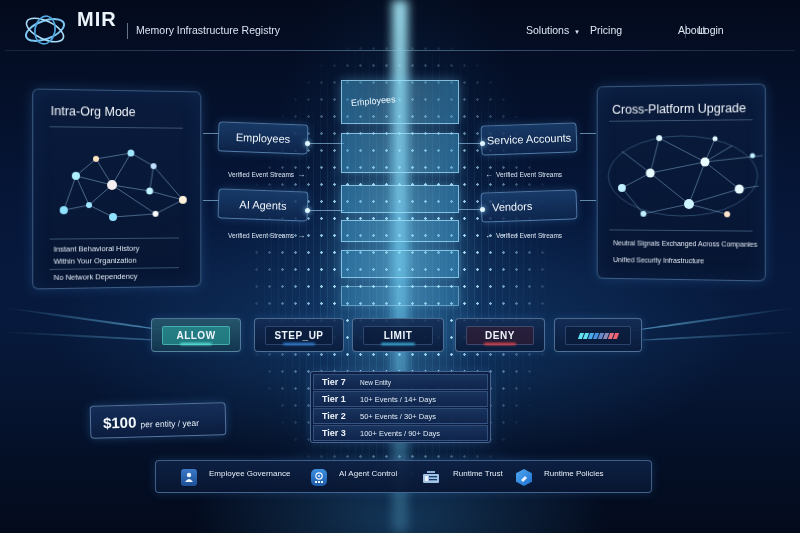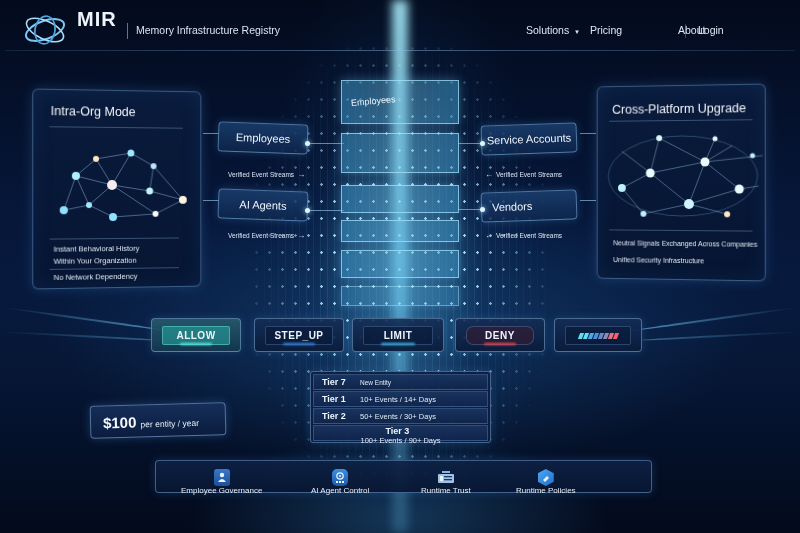--- a/index.html
+++ b/index.html
@@ -281,7 +281,7 @@
   <div class="decision-glow" style="background:#3fc3f0;"></div>
 </div>
 <div class="decision" style="left:455px;">
-  <div class="decision-inner" style="background:rgba(60,25,45,0.55);border-radius:7px;">DENY</div>
+  <div class="decision-inner" style="background:rgba(60,25,45,0.55);">DENY</div>
   <div class="decision-glow" style="background:#ff4a4a;"></div>
 </div>
 <div class="decision" style="left:554px;width:88px;">

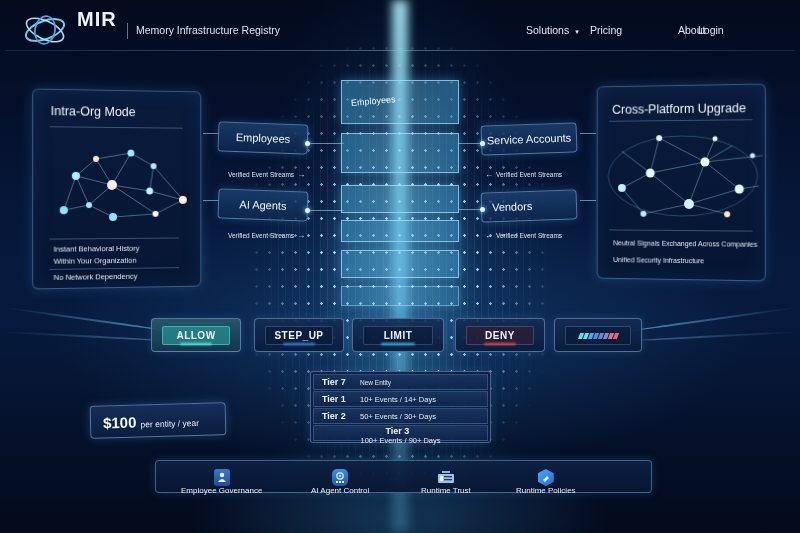--- a/index.html
+++ b/index.html
@@ -312,7 +312,7 @@
     <span class="tier-name">Tier 2</span>
     <span class="tier-desc">50+ Events / 30+ Days</span>
   </div>
-  <div class="tier-row" style="top:53px;flex-direction:column;">
+  <div class="tier-row" style="top:53px;">
     <span class="tier-name">Tier 3</span>
     <span class="tier-desc">100+ Events / 90+ Days</span>
   </div>

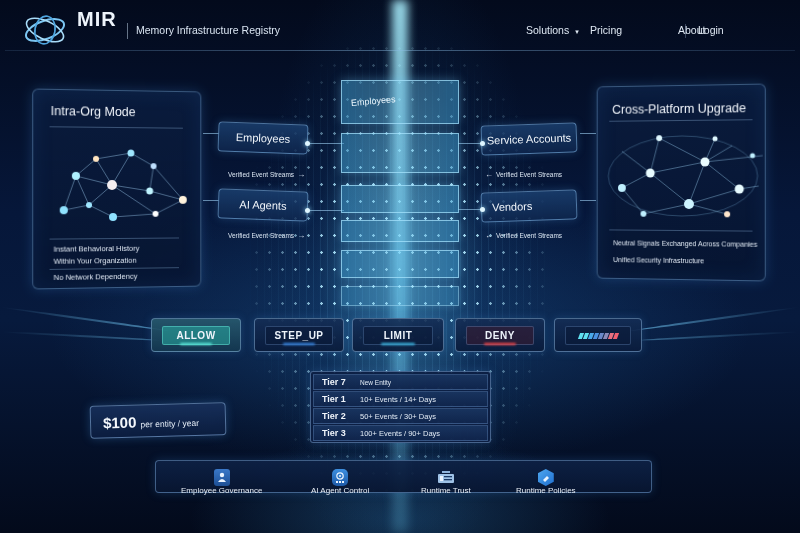--- a/index.html
+++ b/index.html
@@ -125,7 +125,7 @@
     background: linear-gradient(180deg, rgba(14,34,70,0.9), rgba(8,22,50,0.92));
     box-shadow: 0 0 10px rgba(60,130,210,0.25);
   }
-  .feature { position: absolute; top: 8px; display: flex; align-items: center; gap: 0; cursor: pointer; flex-direction: column; }
+  .feature { position: absolute; top: 8px; display: flex; gap: 12px; cursor: pointer; }
   .feature-icon { width: 16px; height: 17px; border-radius: 3px; display: flex; align-items: center; justify-content: center; }
   .feature-label { font-size: 8px; color: #e8eff7; white-space: nowrap; }
 </style>

